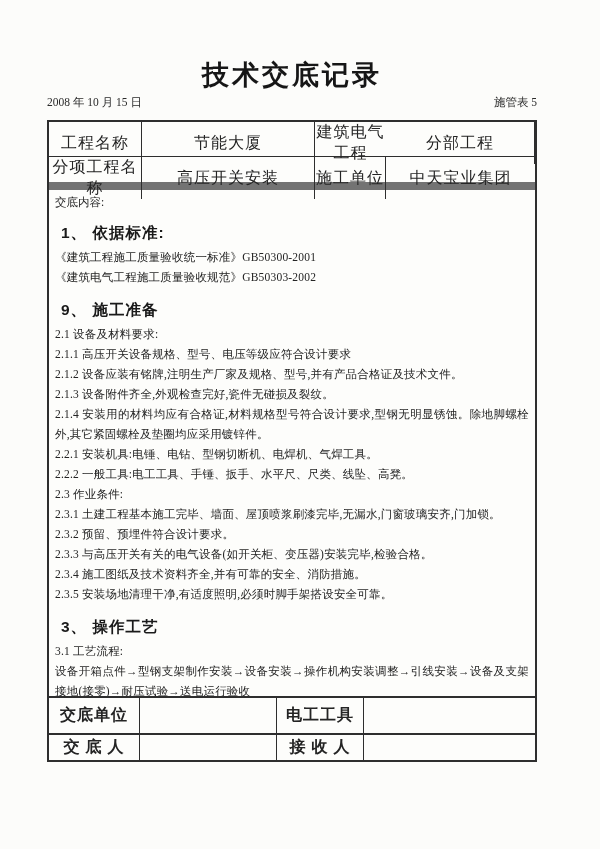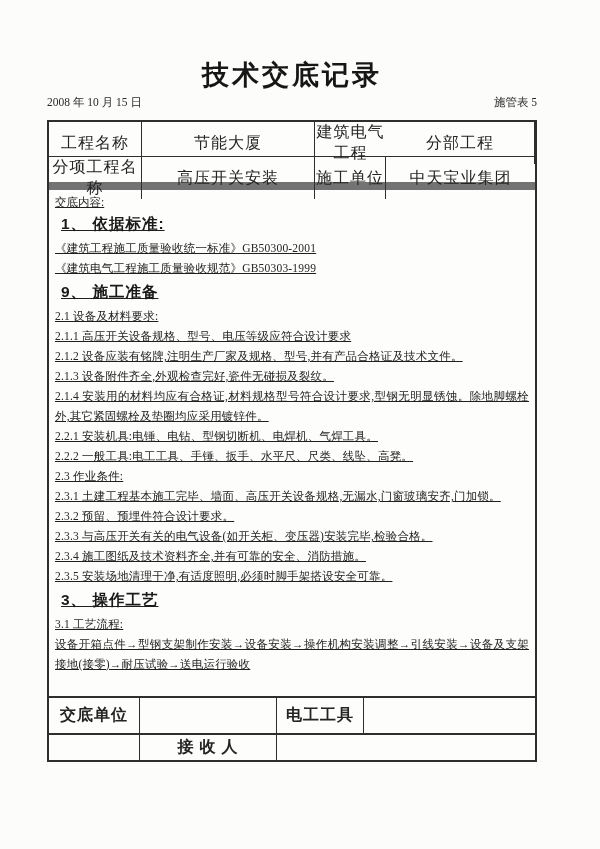--- a/index.html
+++ b/index.html
@@ -39,7 +39,6 @@
   .content-cell {
     height: 508px; border-bottom: 2px solid #2e2e2e; overflow: hidden;
     padding: 4px 6px 0 6px;
-    text-decoration: underline;
   }
   .content-label { font-size: 11.5px; line-height: 16px; color: #242424; }
   .blk.heading {

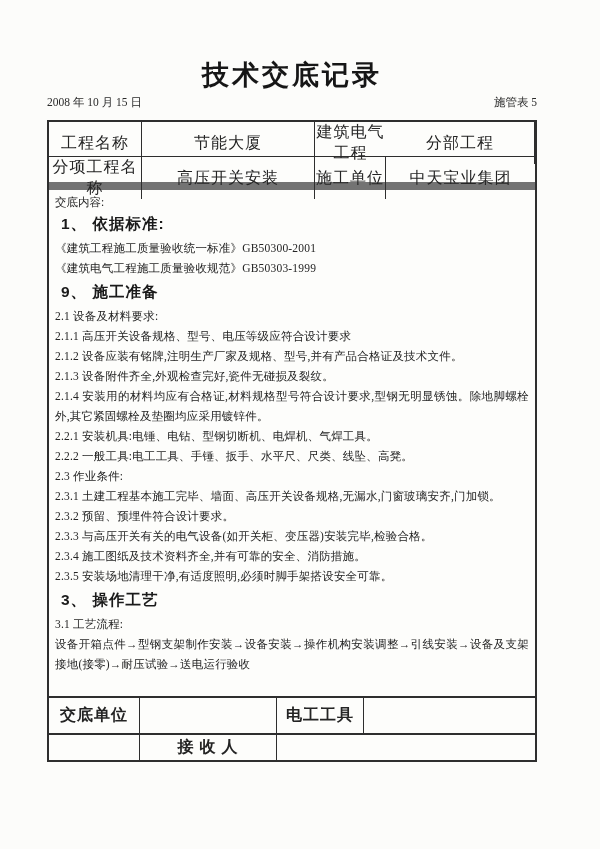--- a/index.html
+++ b/index.html
@@ -44,7 +44,7 @@
   .blk.heading {
     font-family: "Liberation Sans", "DejaVu Sans", sans-serif;
     font-size: 15.5px; font-weight: bold; line-height: 20px;
-    margin: 4px 0 4px 6px; letter-spacing: 1px; color: #1a1a1a;
+    margin: 13px 0 4px 6px; letter-spacing: 1px; color: #1a1a1a;
   }
   .blk.para {
     font-size: 11.5px; line-height: 20px; color: #242424;

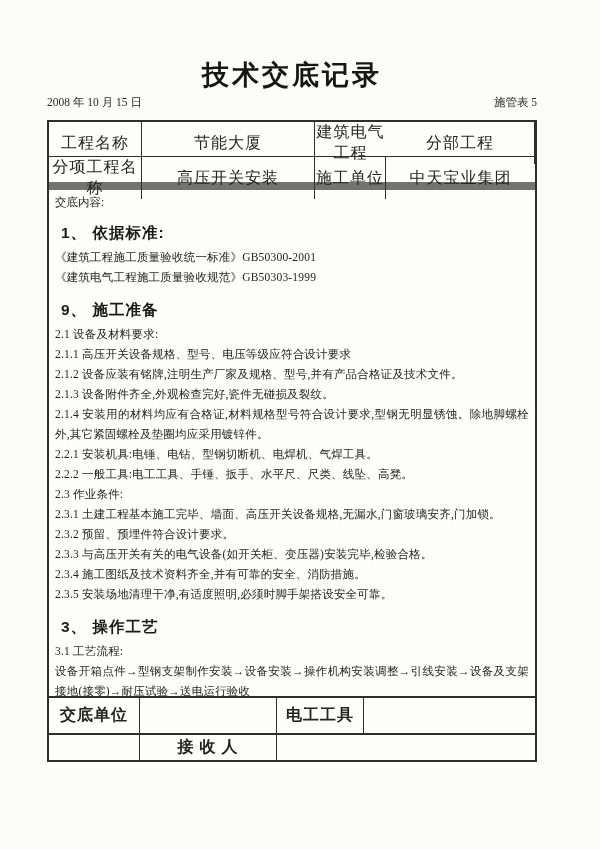--- a/index.html
+++ b/index.html
@@ -84,7 +84,7 @@
         <div class="content-label">交底内容:</div>
         <div class="blk heading">1、 依据标准:</div>
         <div class="blk para">《建筑工程施工质量验收统一标准》GB50300-2001</div>
-        <div class="blk para">《建筑电气工程施工质量验收规范》GB50303-1999</div>
+        <div class="blk para">《建筑电气工程施工质量验收规范》GB50303-2002</div>
         <div class="blk heading">9、 施工准备</div>
         <div class="blk para">2.1 设备及材料要求:</div>
         <div class="blk para">2.1.1 高压开关设备规格、型号、电压等级应符合设计要求</div>

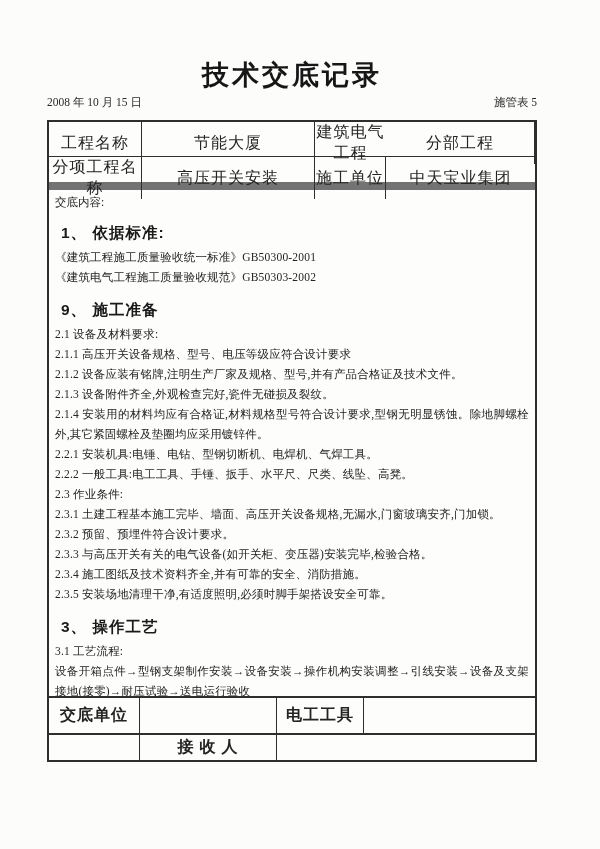--- a/index.html
+++ b/index.html
@@ -94,7 +94,7 @@
         <div class="blk para">2.2.1 安装机具:电锤、电钻、型钢切断机、电焊机、气焊工具。</div>
         <div class="blk para">2.2.2 一般工具:电工工具、手锤、扳手、水平尺、尺类、线坠、高凳。</div>
         <div class="blk para">2.3 作业条件:</div>
-        <div class="blk para">2.3.1 土建工程基本施工完毕、墙面、高压开关设备规格,无漏水,门窗玻璃安齐,门加锁。</div>
+        <div class="blk para">2.3.1 土建工程基本施工完毕、墙面、屋顶喷浆刷漆完毕,无漏水,门窗玻璃安齐,门加锁。</div>
         <div class="blk para">2.3.2 预留、预埋件符合设计要求。</div>
         <div class="blk para">2.3.3 与高压开关有关的电气设备(如开关柜、变压器)安装完毕,检验合格。</div>
         <div class="blk para">2.3.4 施工图纸及技术资料齐全,并有可靠的安全、消防措施。</div>

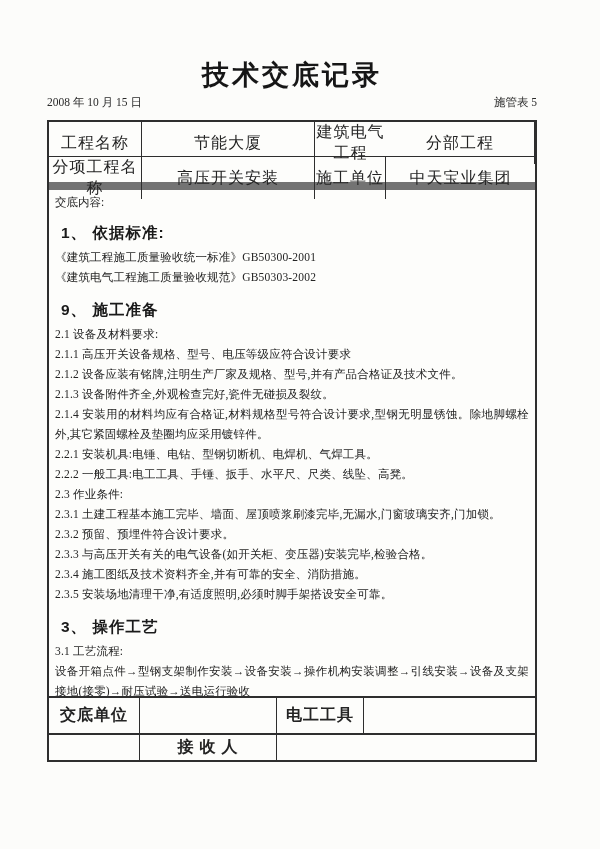--- a/index.html
+++ b/index.html
@@ -112,6 +112,7 @@
       </div>
 
       <div class="grid-row row-sig r2">
+        <div class="cell">交 底 人</div>
         <div class="cell"></div>
         <div class="cell">接 收 人</div>
         <div class="cell last"></div>

